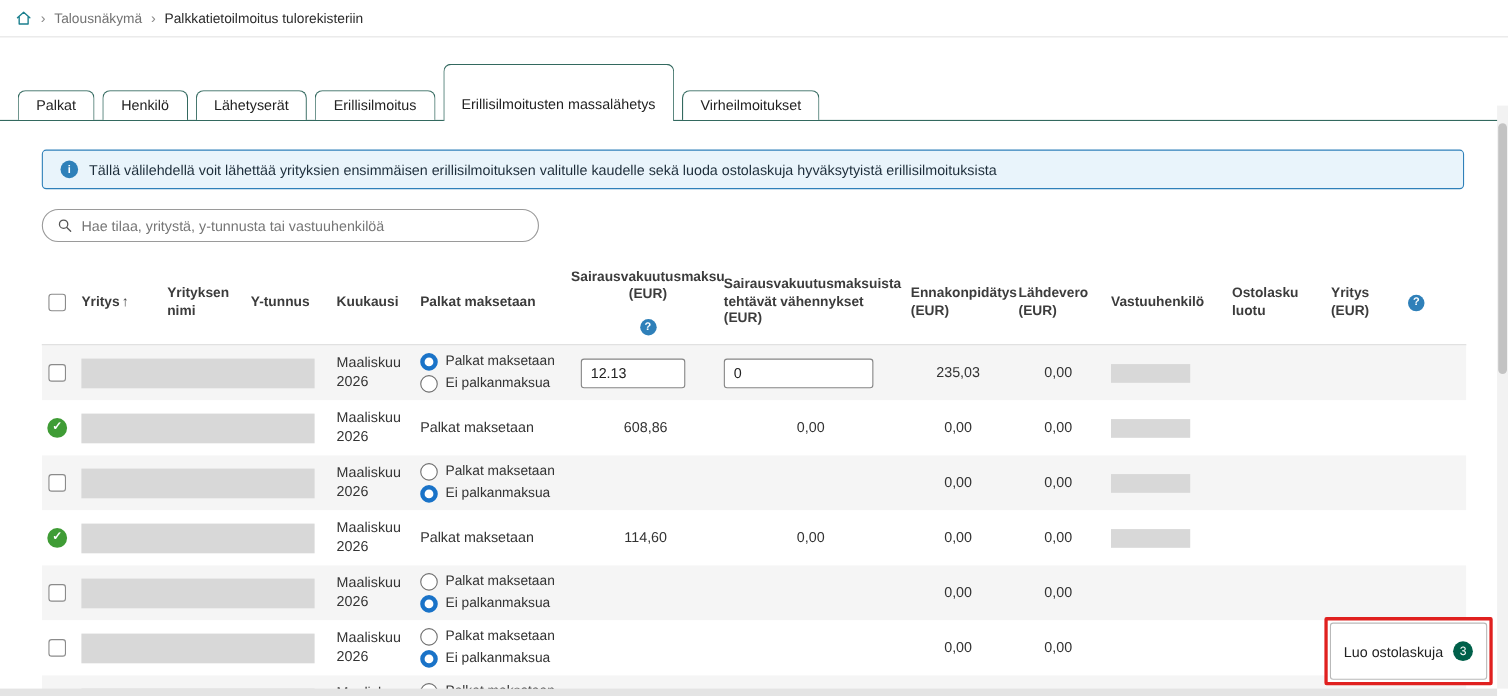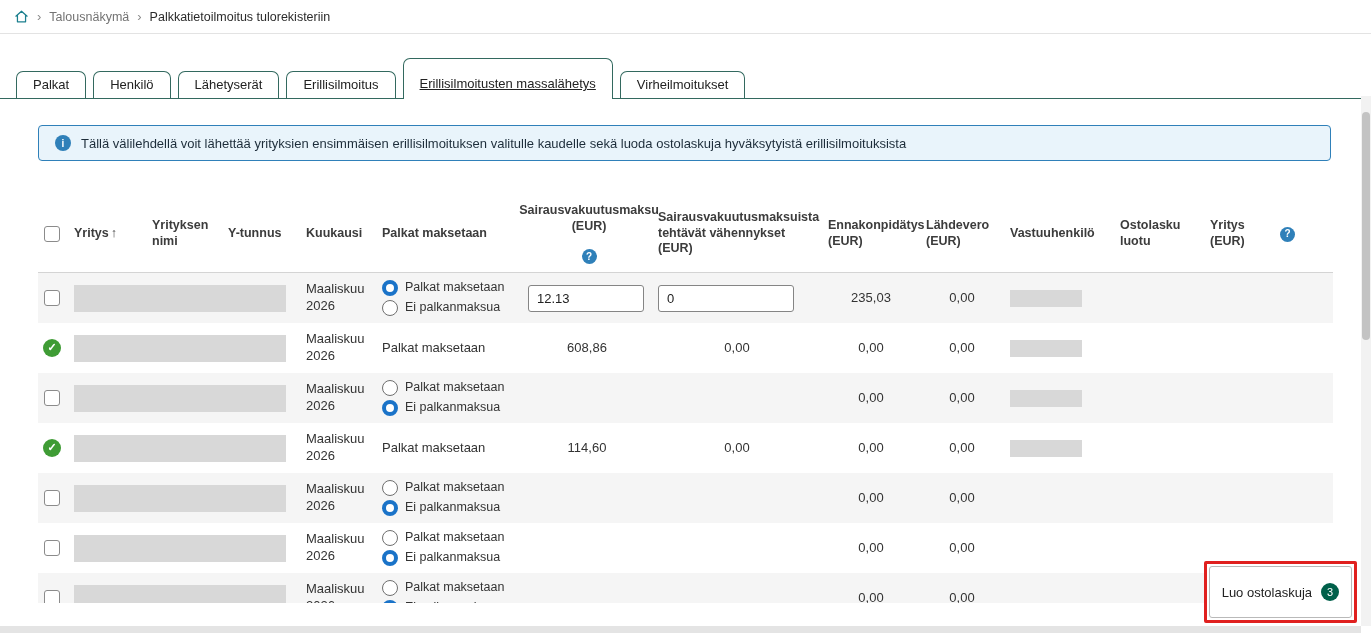--- a/index.html
+++ b/index.html
@@ -31,7 +31,7 @@
     padding:5px 16px 6px; margin-right:7px; cursor:pointer;
     white-space:nowrap; color:#222;
   }
-  .tab.active { padding-top:17px; padding-bottom:8px; margin-bottom:-1px; z-index:2; position:relative;text-decoration:underline; }
+  .tab.active { padding-top:28px; padding-bottom:8px; margin-bottom:-1px; z-index:2; position:relative; }
 
   
   .info-banner {

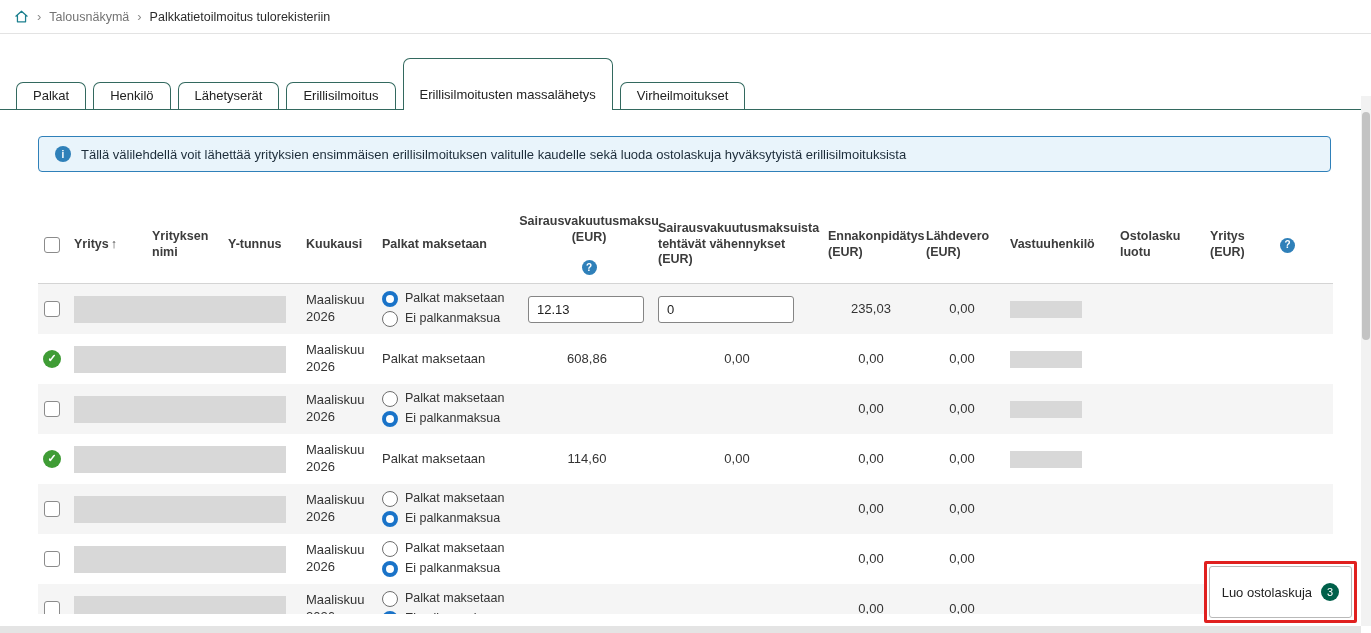--- a/index.html
+++ b/index.html
@@ -162,6 +162,15 @@
 </div>
 
 <div class="toolbar">
+  <div class="search-box">
+    <span style="display:inline-flex;">
+      <svg width="14" height="14" viewBox="0 0 24 24">
+          <circle cx="10" cy="10" r="6.5" fill="none" stroke="#555" stroke-width="2"></circle>
+          <line x1="15" y1="15" x2="21" y2="21" stroke="#555" stroke-width="2" stroke-linecap="round"></line>
+        </svg>
+    </span>
+    <input type="text" placeholder="Hae tilaa, yritystä, y-tunnusta tai vastuuhenkilöä" style="">
+  </div>
 </div>
 
 <div class="table">

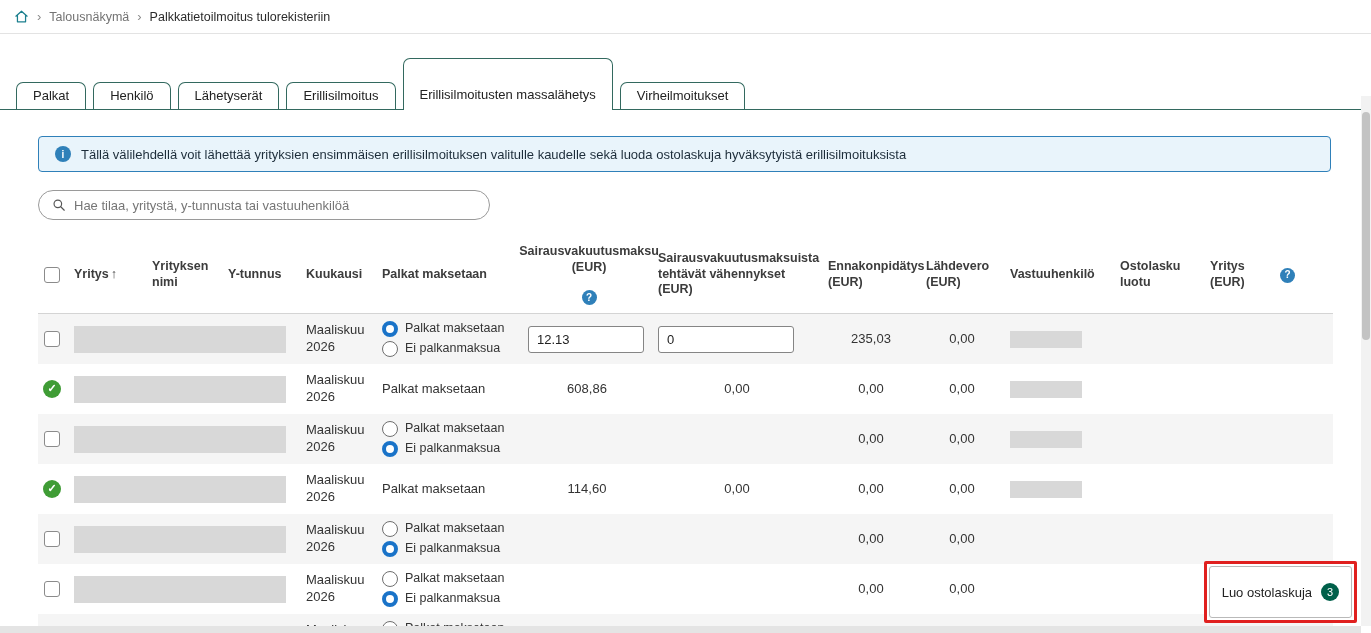--- a/index.html
+++ b/index.html
@@ -107,7 +107,7 @@
   .radio.sel { border:4.5px solid #1a73c8; }
 
   .cell-input {
-    width:116px; height:27px; border:1px solid #858585; border-radius:3px;
+    width:95px; height:27px; border:1px solid #858585; border-radius:3px;
     padding:0 8px; font-size:13px; font-family:inherit; color:#222; background:#fff;
   }
   .cell-input.wide { width:136px; }

